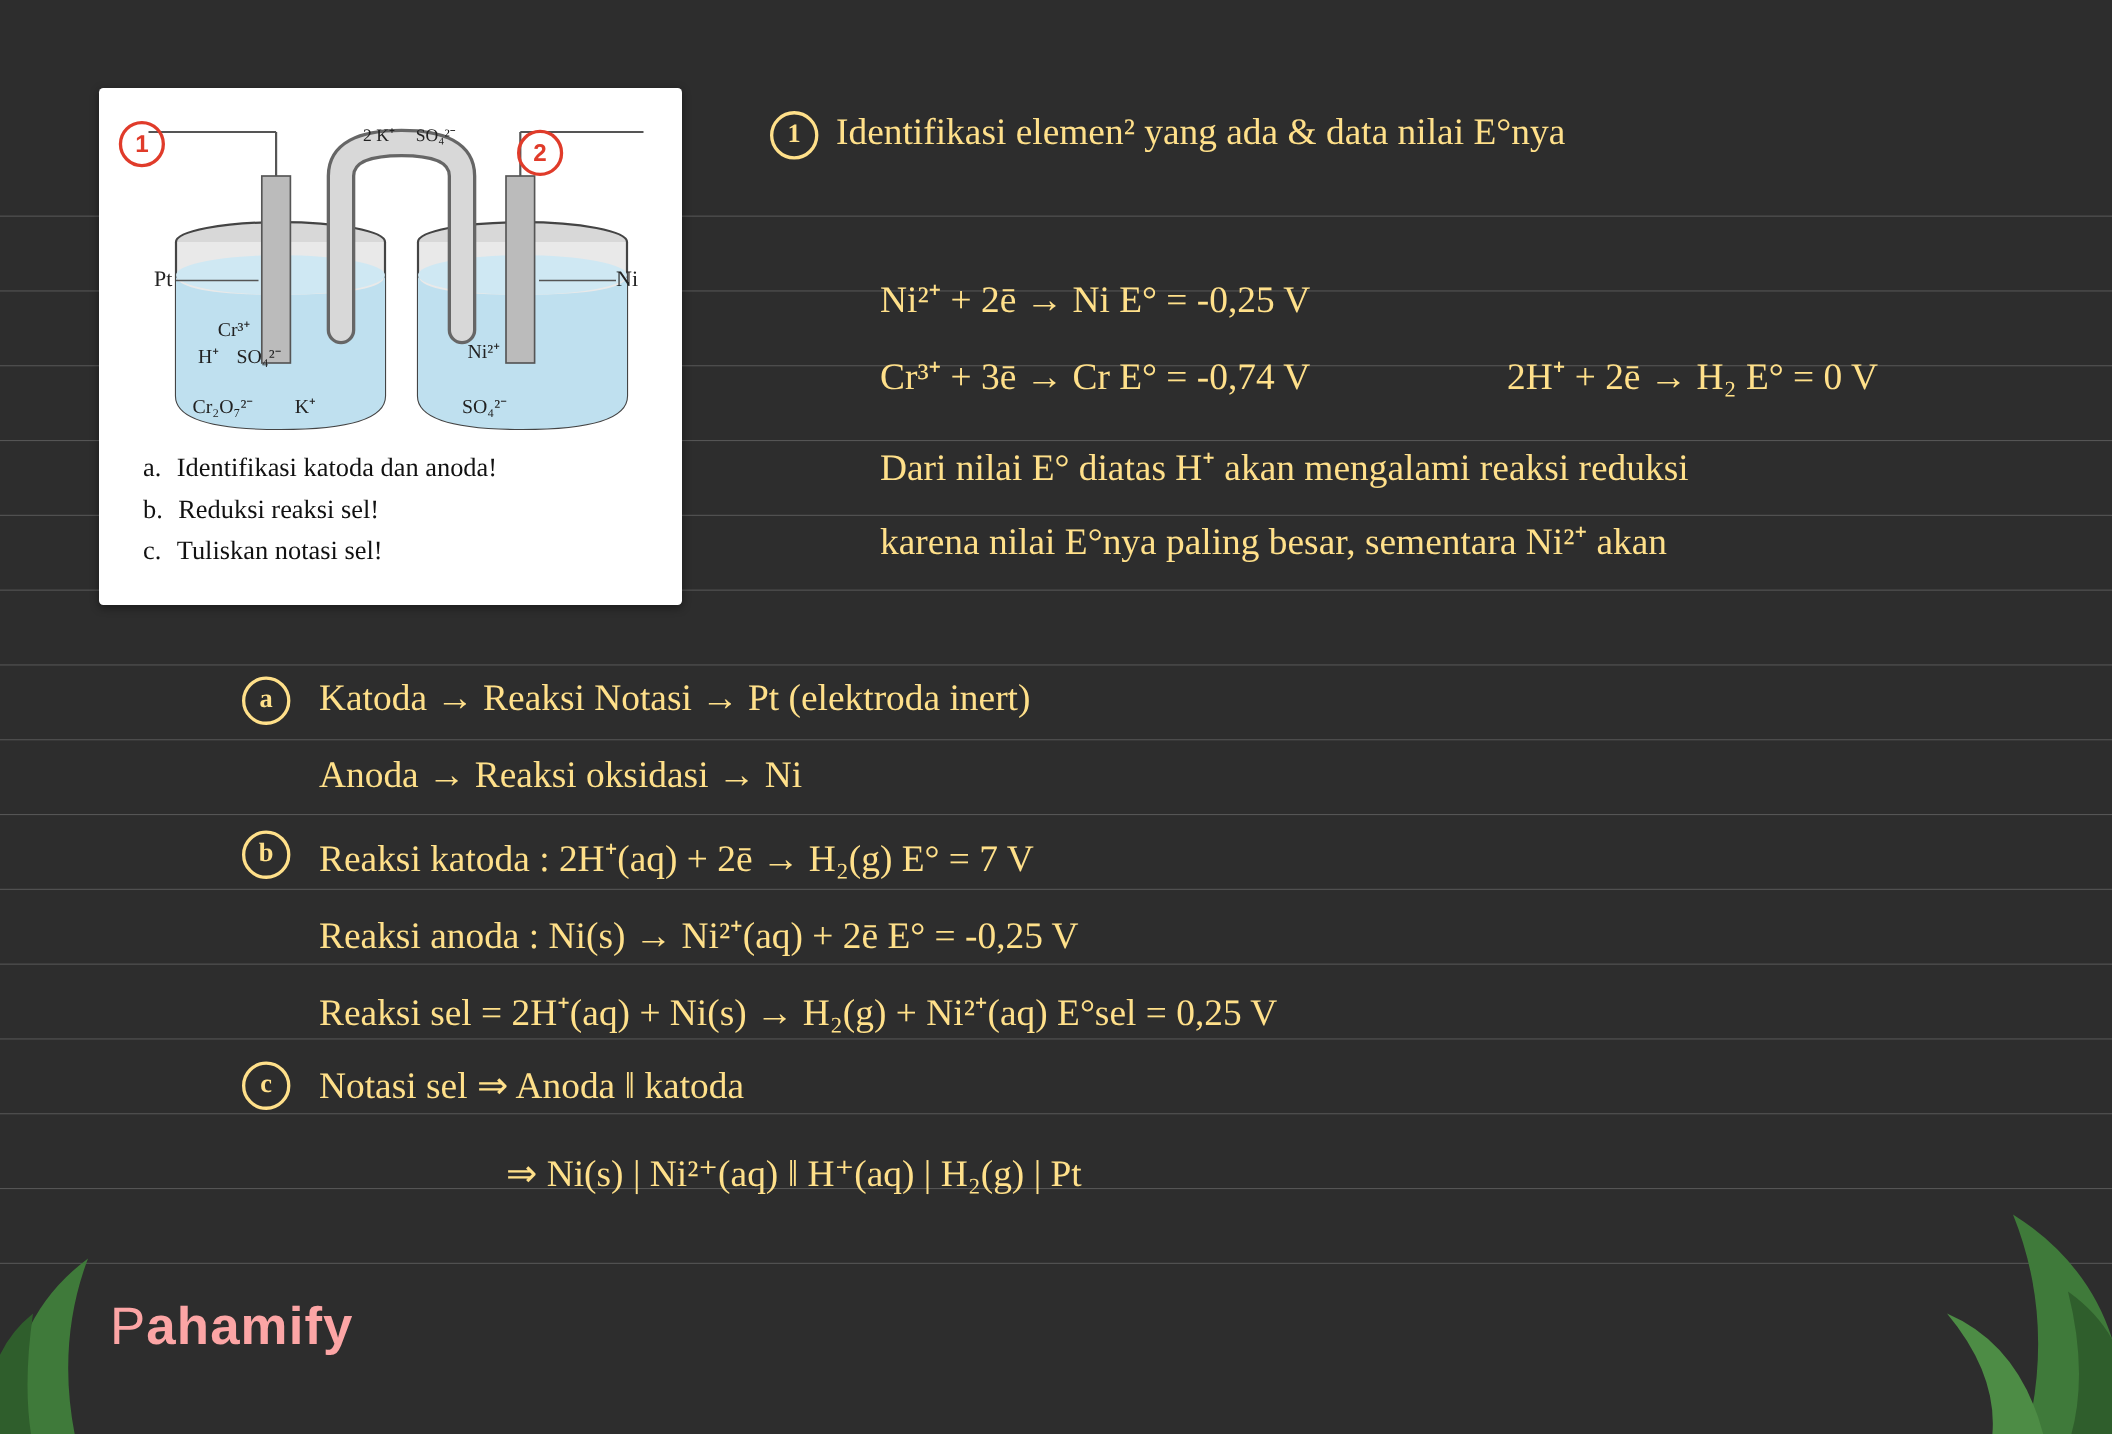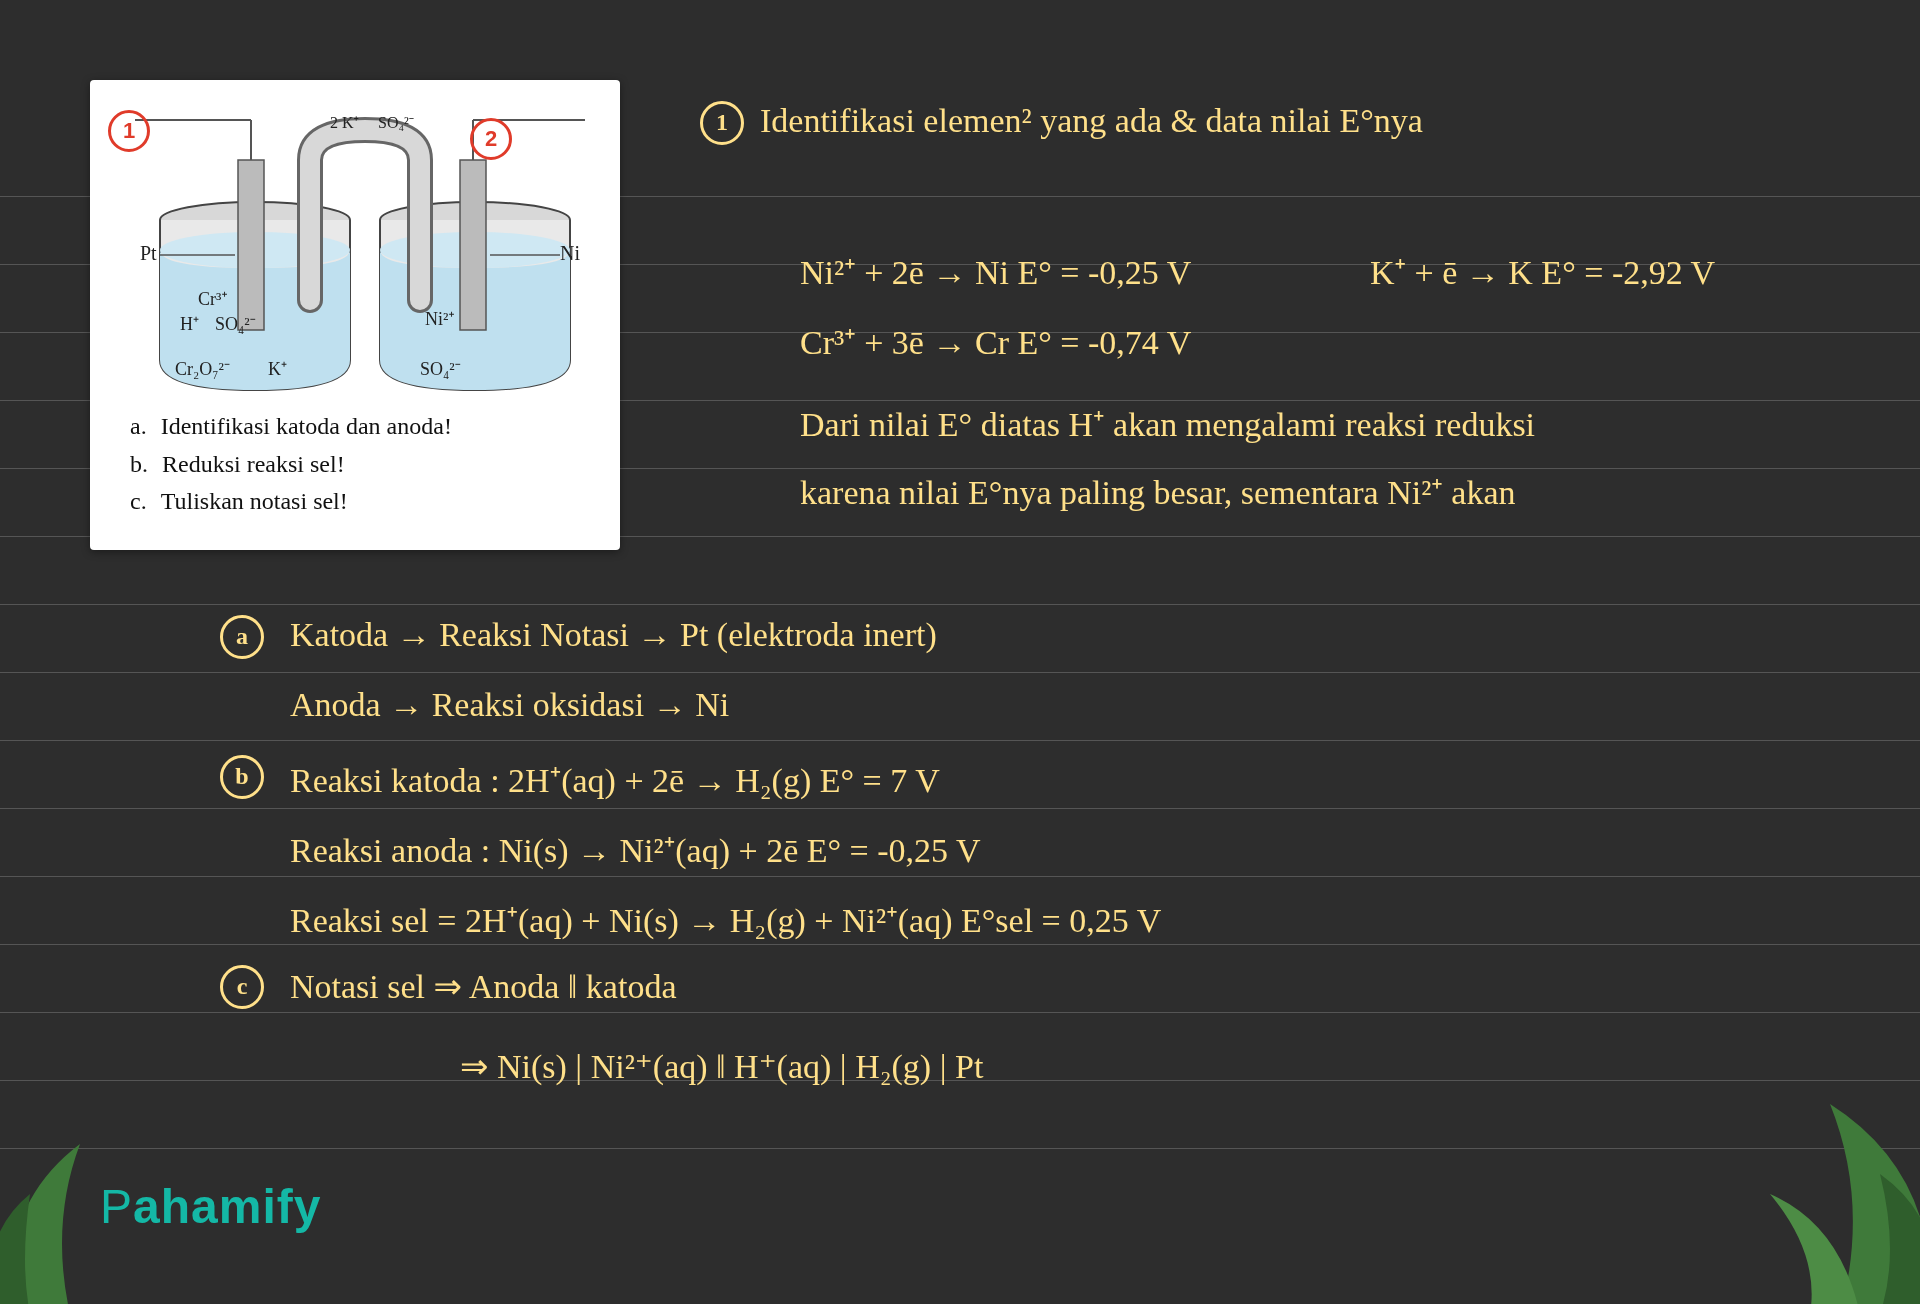--- a/index.html
+++ b/index.html
@@ -109,7 +109,6 @@
   <div class="hand" style="left:700px;top:100px"><span class="circle-ylw">1</span></div>
   <div class="hand" style="left:760px;top:102px">Identifikasi elemen² yang ada &amp; data nilai E°nya</div>
   <div class="hand" style="left:800px;top:248px">Ni²⁺ + 2ē → Ni   E° = -0,25 V</div>
-  <div class="hand" style="left:1370px;top:248px">K⁺ + ē → K   E° = -2,92 V</div>
   <div class="hand" style="left:800px;top:318px">Cr³⁺ + 3ē → Cr   E° = -0,74 V</div>
   <div class="hand" style="left:800px;top:468px">karena nilai E°nya paling besar, sementara Ni²⁺ akan</div>
   <div class="hand" style="left:800px;top:400px">Dari nilai E° diatas H⁺ akan mengalami reaksi reduksi</div>

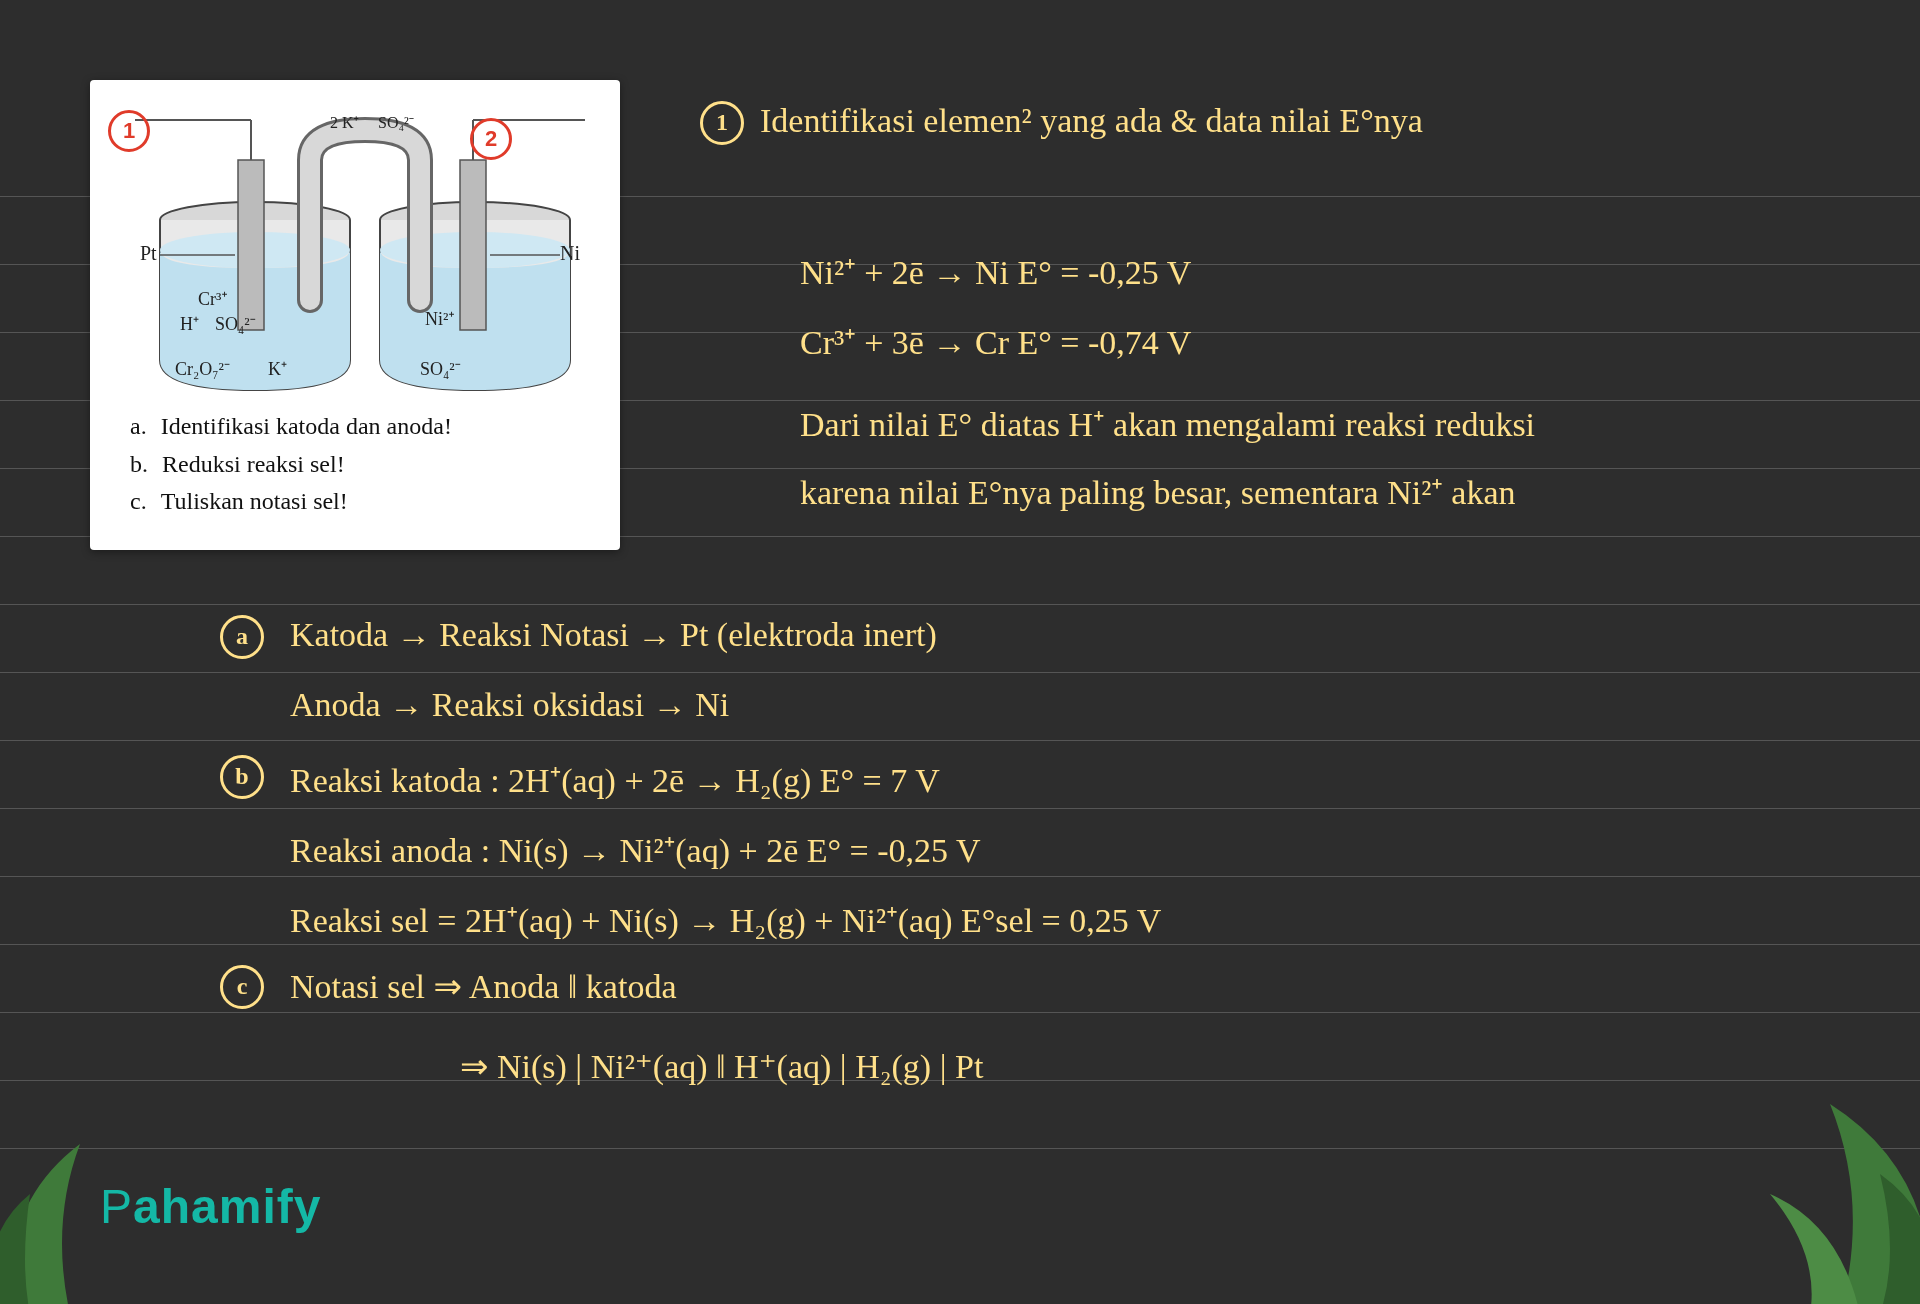--- a/index.html
+++ b/index.html
@@ -110,6 +110,7 @@
   <div class="hand" style="left:760px;top:102px">Identifikasi elemen² yang ada &amp; data nilai E°nya</div>
   <div class="hand" style="left:800px;top:248px">Ni²⁺ + 2ē → Ni   E° = -0,25 V</div>
   <div class="hand" style="left:800px;top:318px">Cr³⁺ + 3ē → Cr   E° = -0,74 V</div>
+  <div class="hand" style="left:1370px;top:318px">2H⁺ + 2ē → H₂  E° = 0 V</div>
   <div class="hand" style="left:800px;top:468px">karena nilai E°nya paling besar, sementara Ni²⁺ akan</div>
   <div class="hand" style="left:800px;top:400px">Dari nilai E° diatas H⁺ akan mengalami reaksi reduksi</div>
 

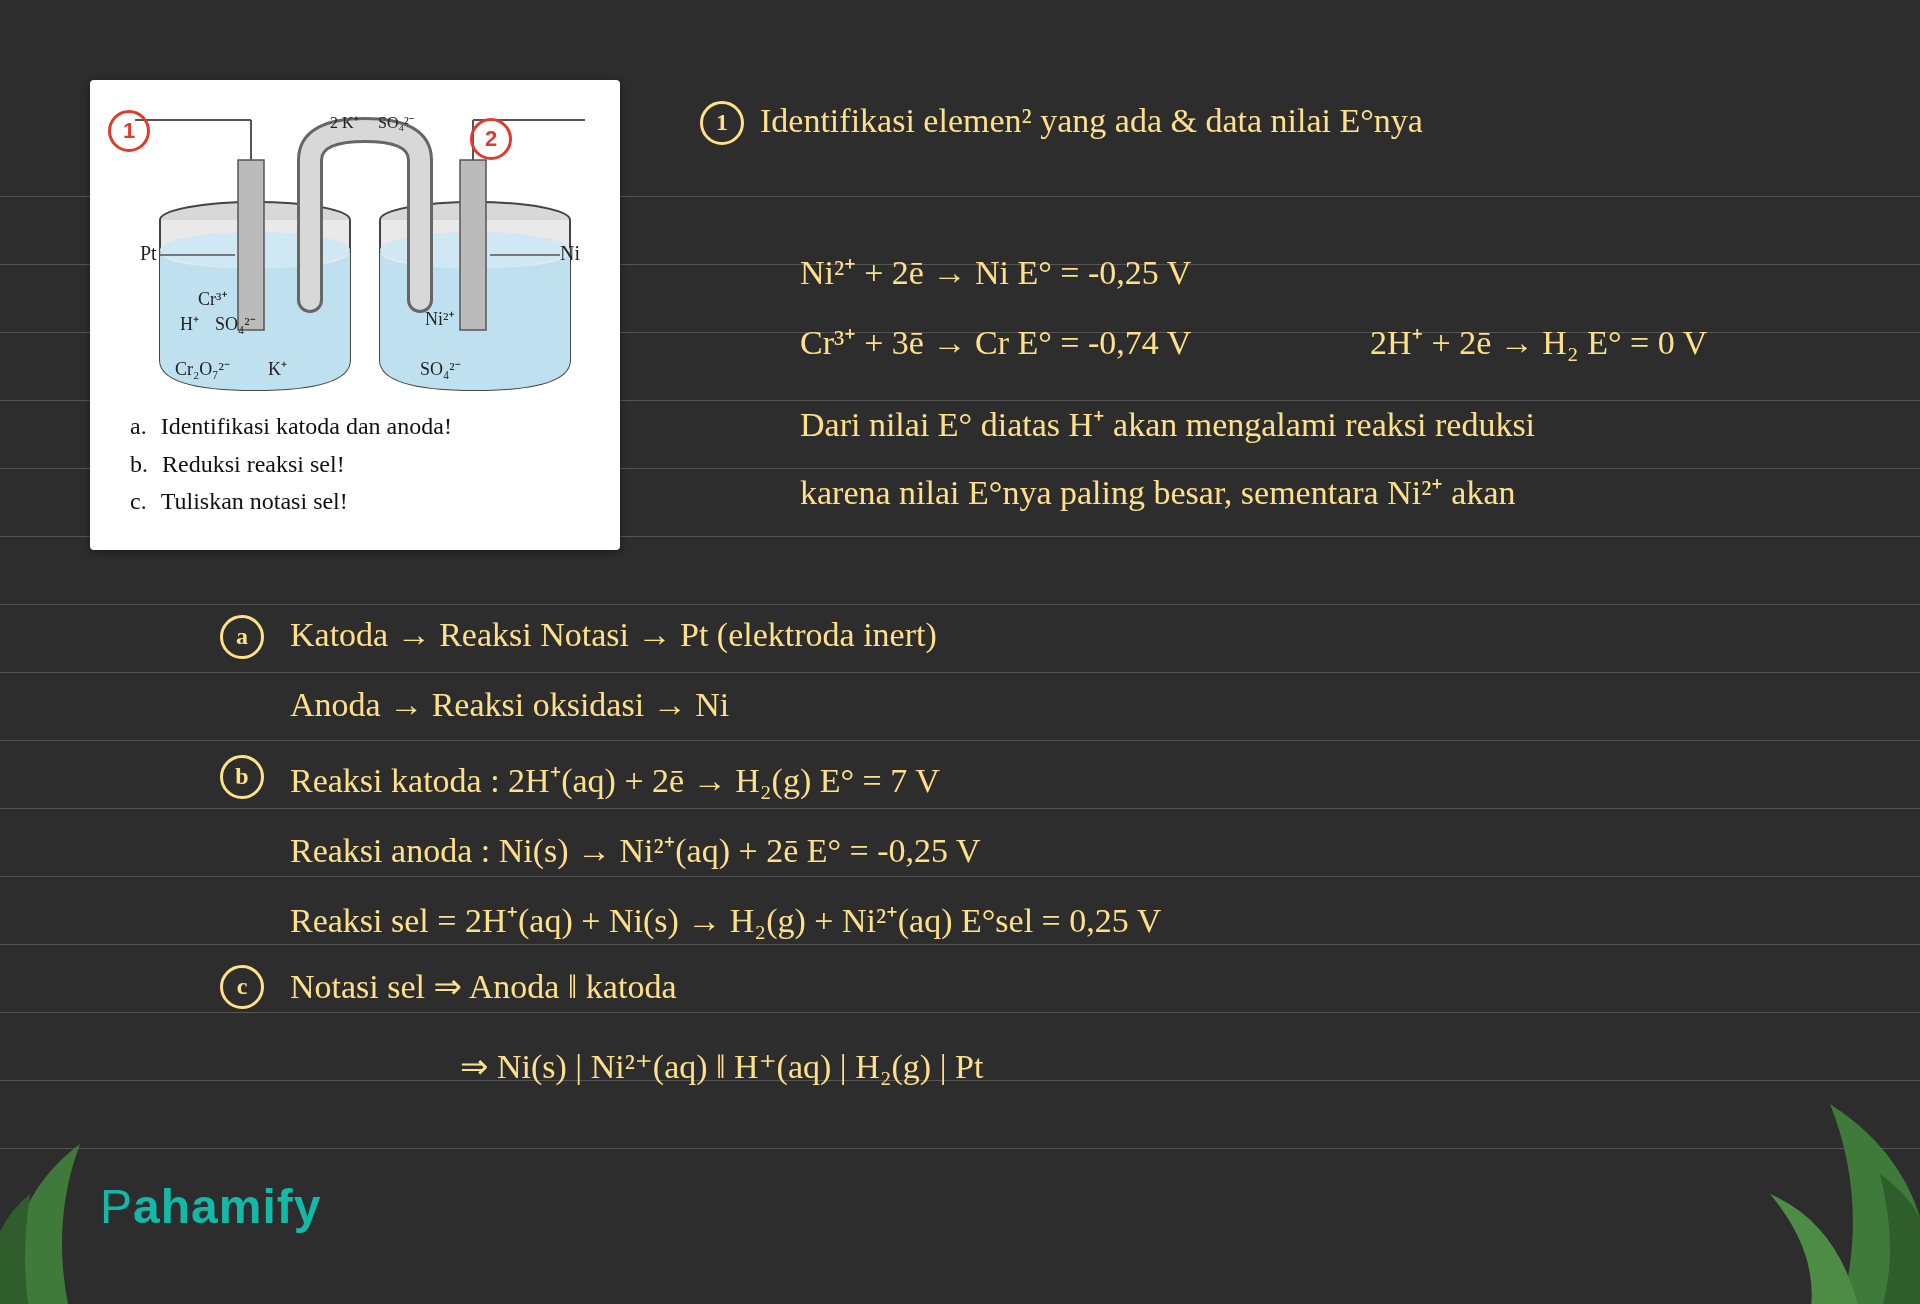--- a/index.html
+++ b/index.html
@@ -15,7 +15,7 @@
   .circle-red{display:inline-flex;align-items:center;justify-content:center;width:36px;height:36px;border:3px solid #e03b2a;border-radius:50%;color:#e03b2a;font-weight:bold;font-size:22px}
   .circle-ylw{display:inline-flex;align-items:center;justify-content:center;width:38px;height:38px;border:3px solid #ffe08a;border-radius:50%;color:#ffe08a;font-weight:bold;font-size:24px}
   .brand{position:absolute;left:100px;bottom:70px;width:260px}
-  .brand-text{font-size:48px;font-weight:600;color:#14b8a6;letter-spacing:1px}
+  .brand-text{font-size:48px;font-weight:600;color:#fca5a5;letter-spacing:1px}
   .leaf{position:absolute;pointer-events:none}
   .leaf svg{display:block}
   .diagram svg{width:100%;height:100%}

